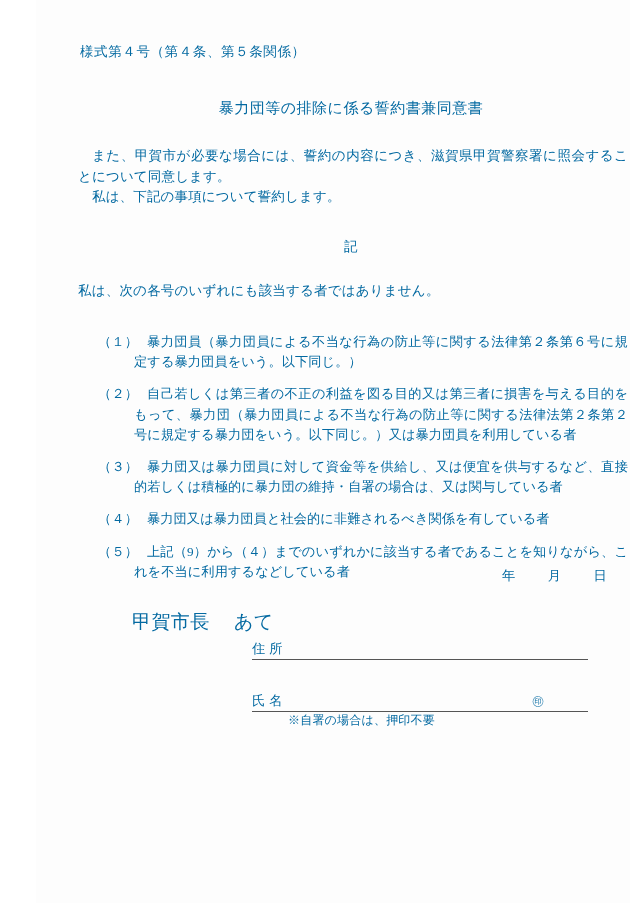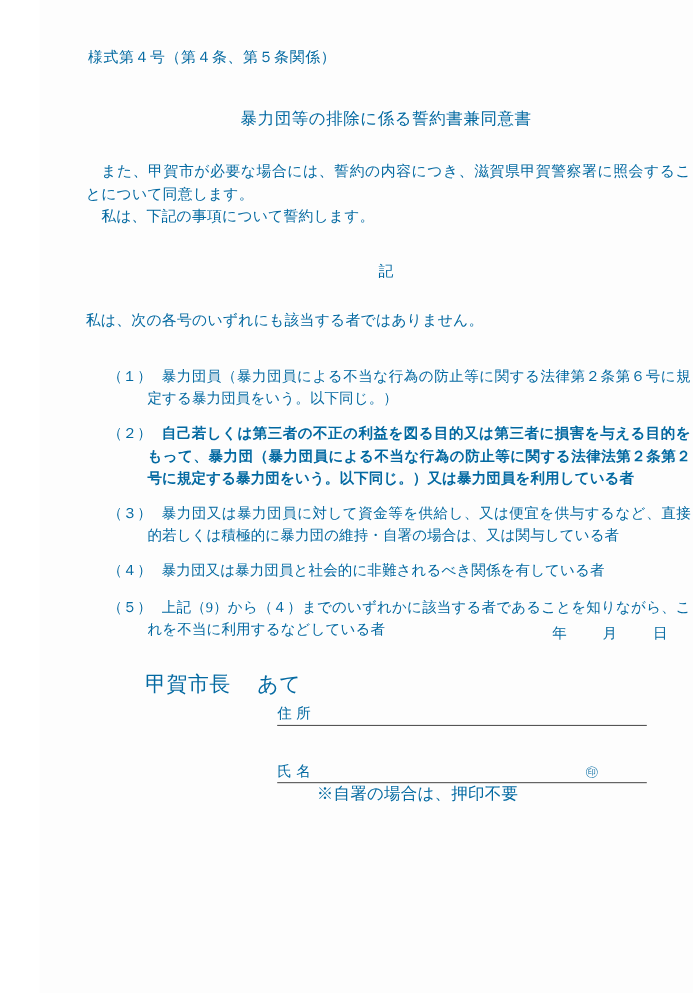--- a/index.html
+++ b/index.html
@@ -183,7 +183,7 @@
 
     <div class="clause">
       <span class="num">（２）</span>
-      <span class="body" style="text-indent:13px;font-weight:bold;">自己若しくは第三者の不正の利益を図る目的又は第三者に損害を与える目的をもって、暴力団（暴力団員による不当な行為の防止等に関する法律法第２条第２号に規定する暴力団をいう。以下同じ。）又は暴力団員を利用している者</span>
+      <span class="body" style="text-indent:13px;">自己若しくは第三者の不正の利益を図る目的又は第三者に損害を与える目的をもって、暴力団（暴力団員による不当な行為の防止等に関する法律法第２条第２号に規定する暴力団をいう。以下同じ。）又は暴力団員を利用している者</span>
     </div>
 
     <div class="clause">

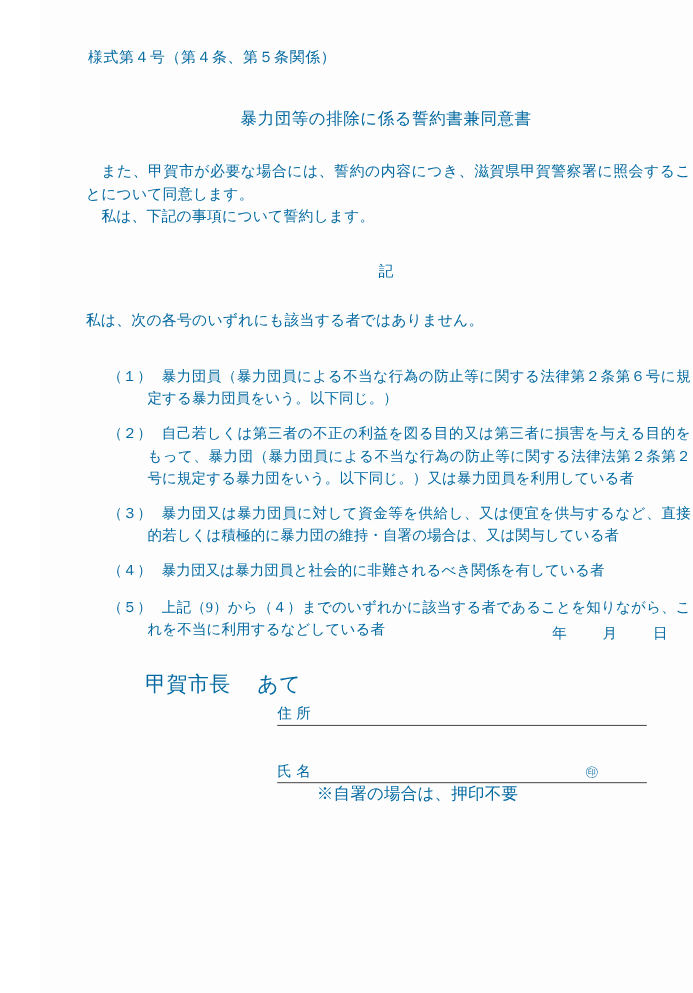--- a/index.html
+++ b/index.html
@@ -151,7 +151,7 @@
     position: absolute;
     left: 252px;
     top: 712px;
-    font-size: 15px;
+    font-size: 12px;
     letter-spacing: 0.2px;
     white-space: nowrap;
   }

